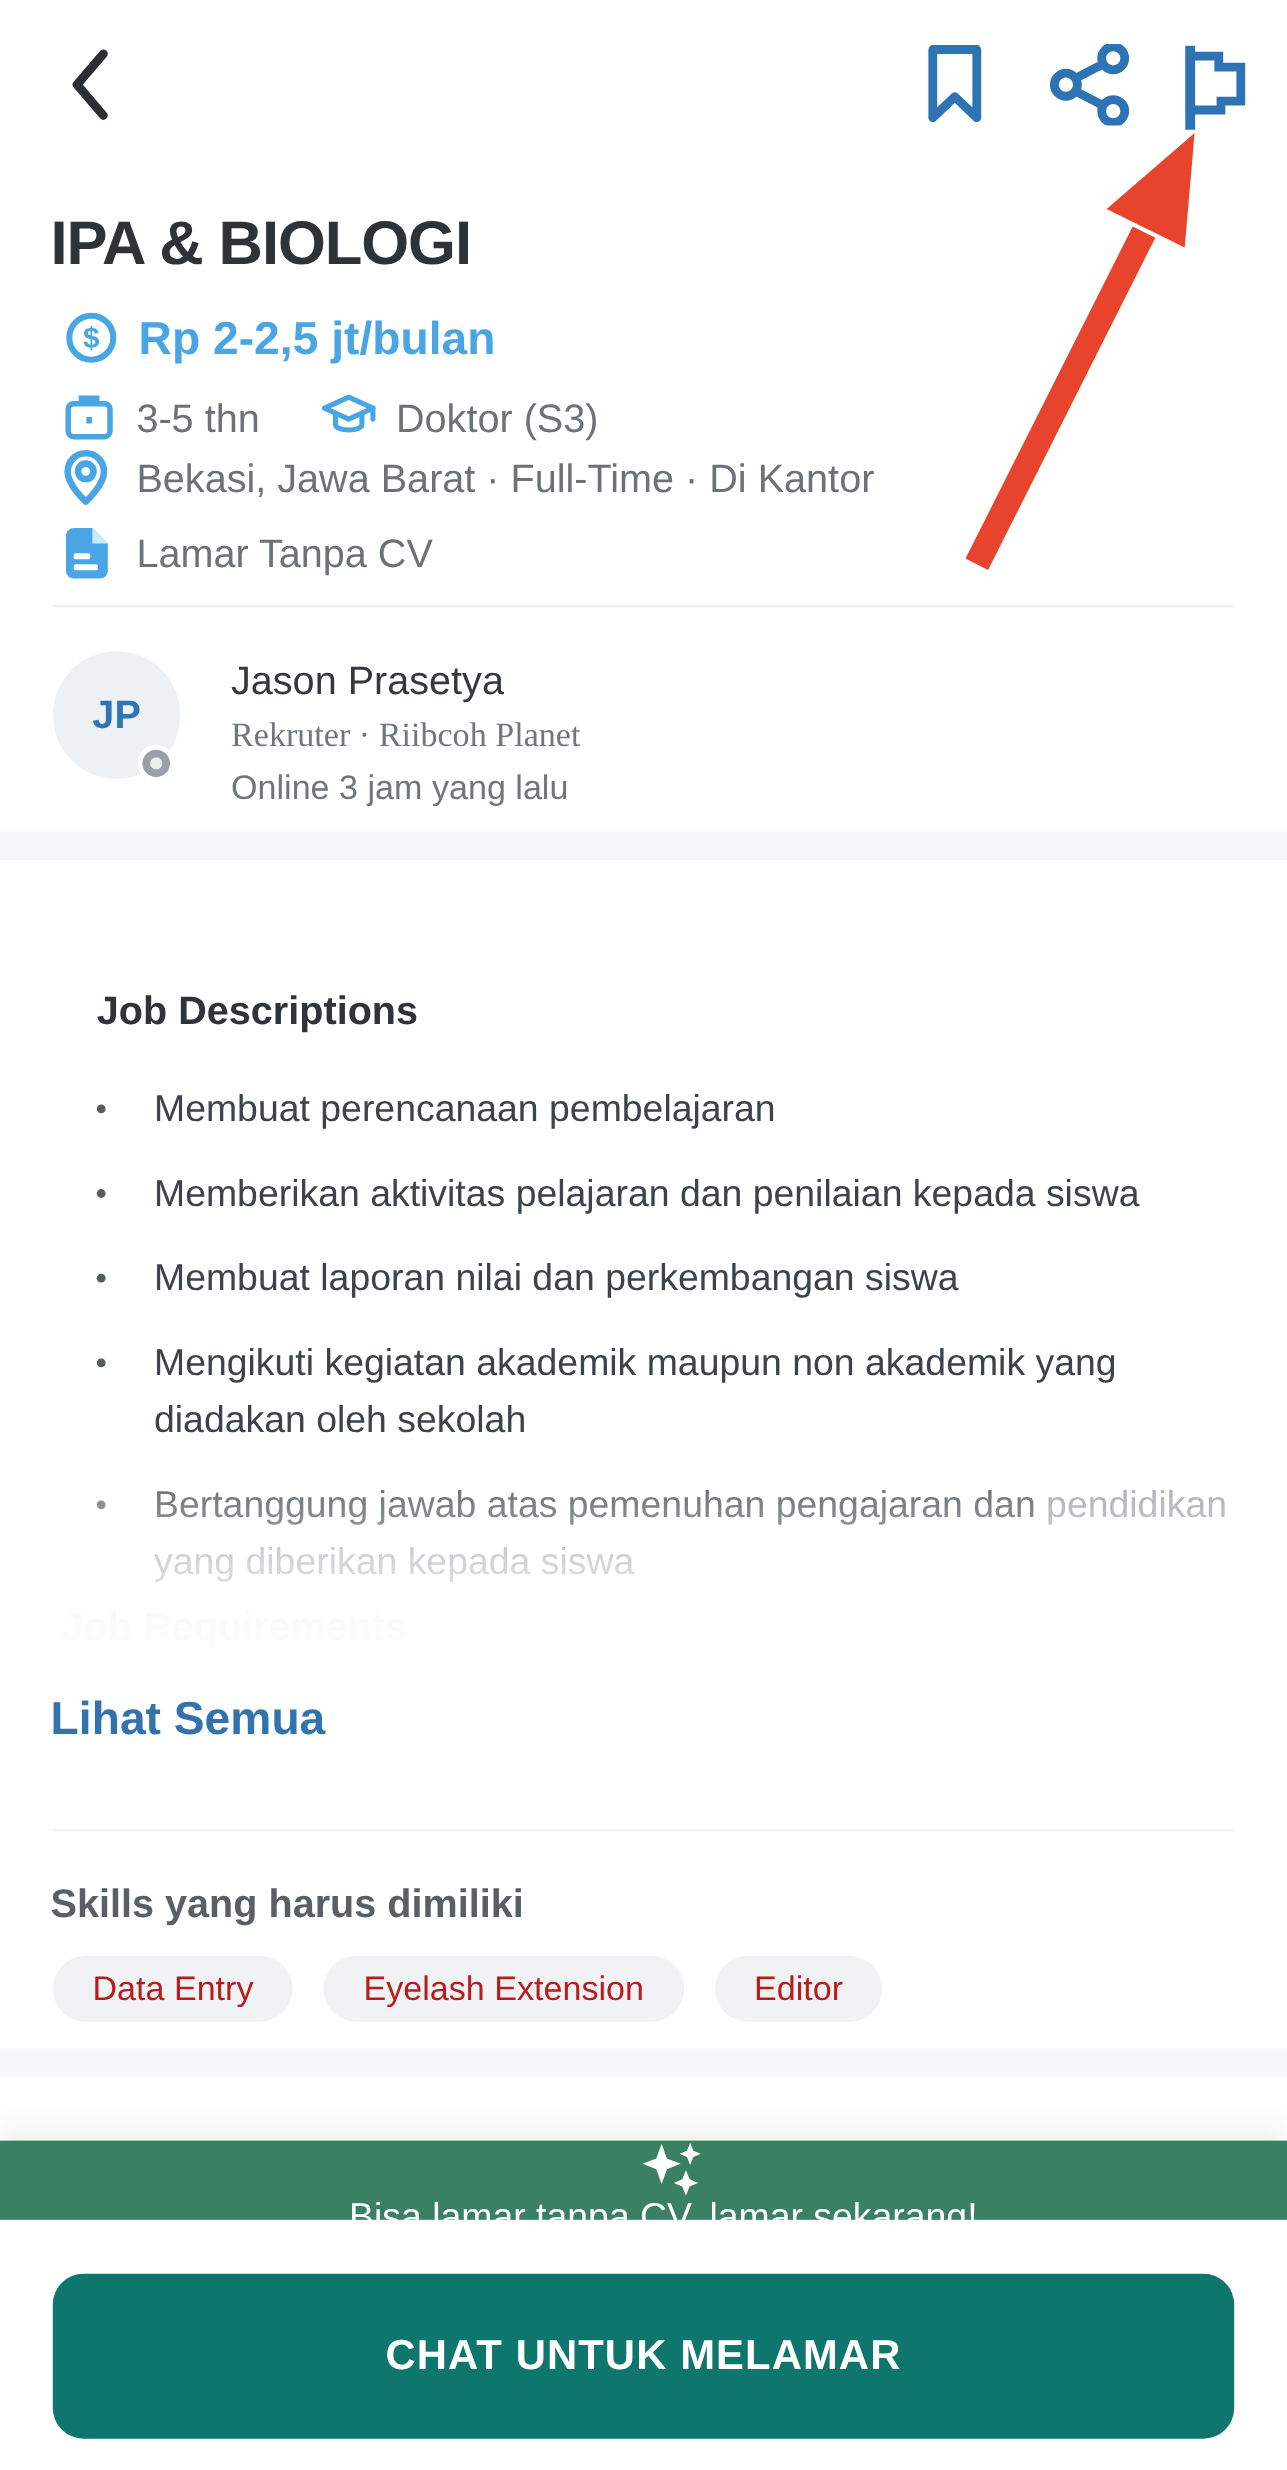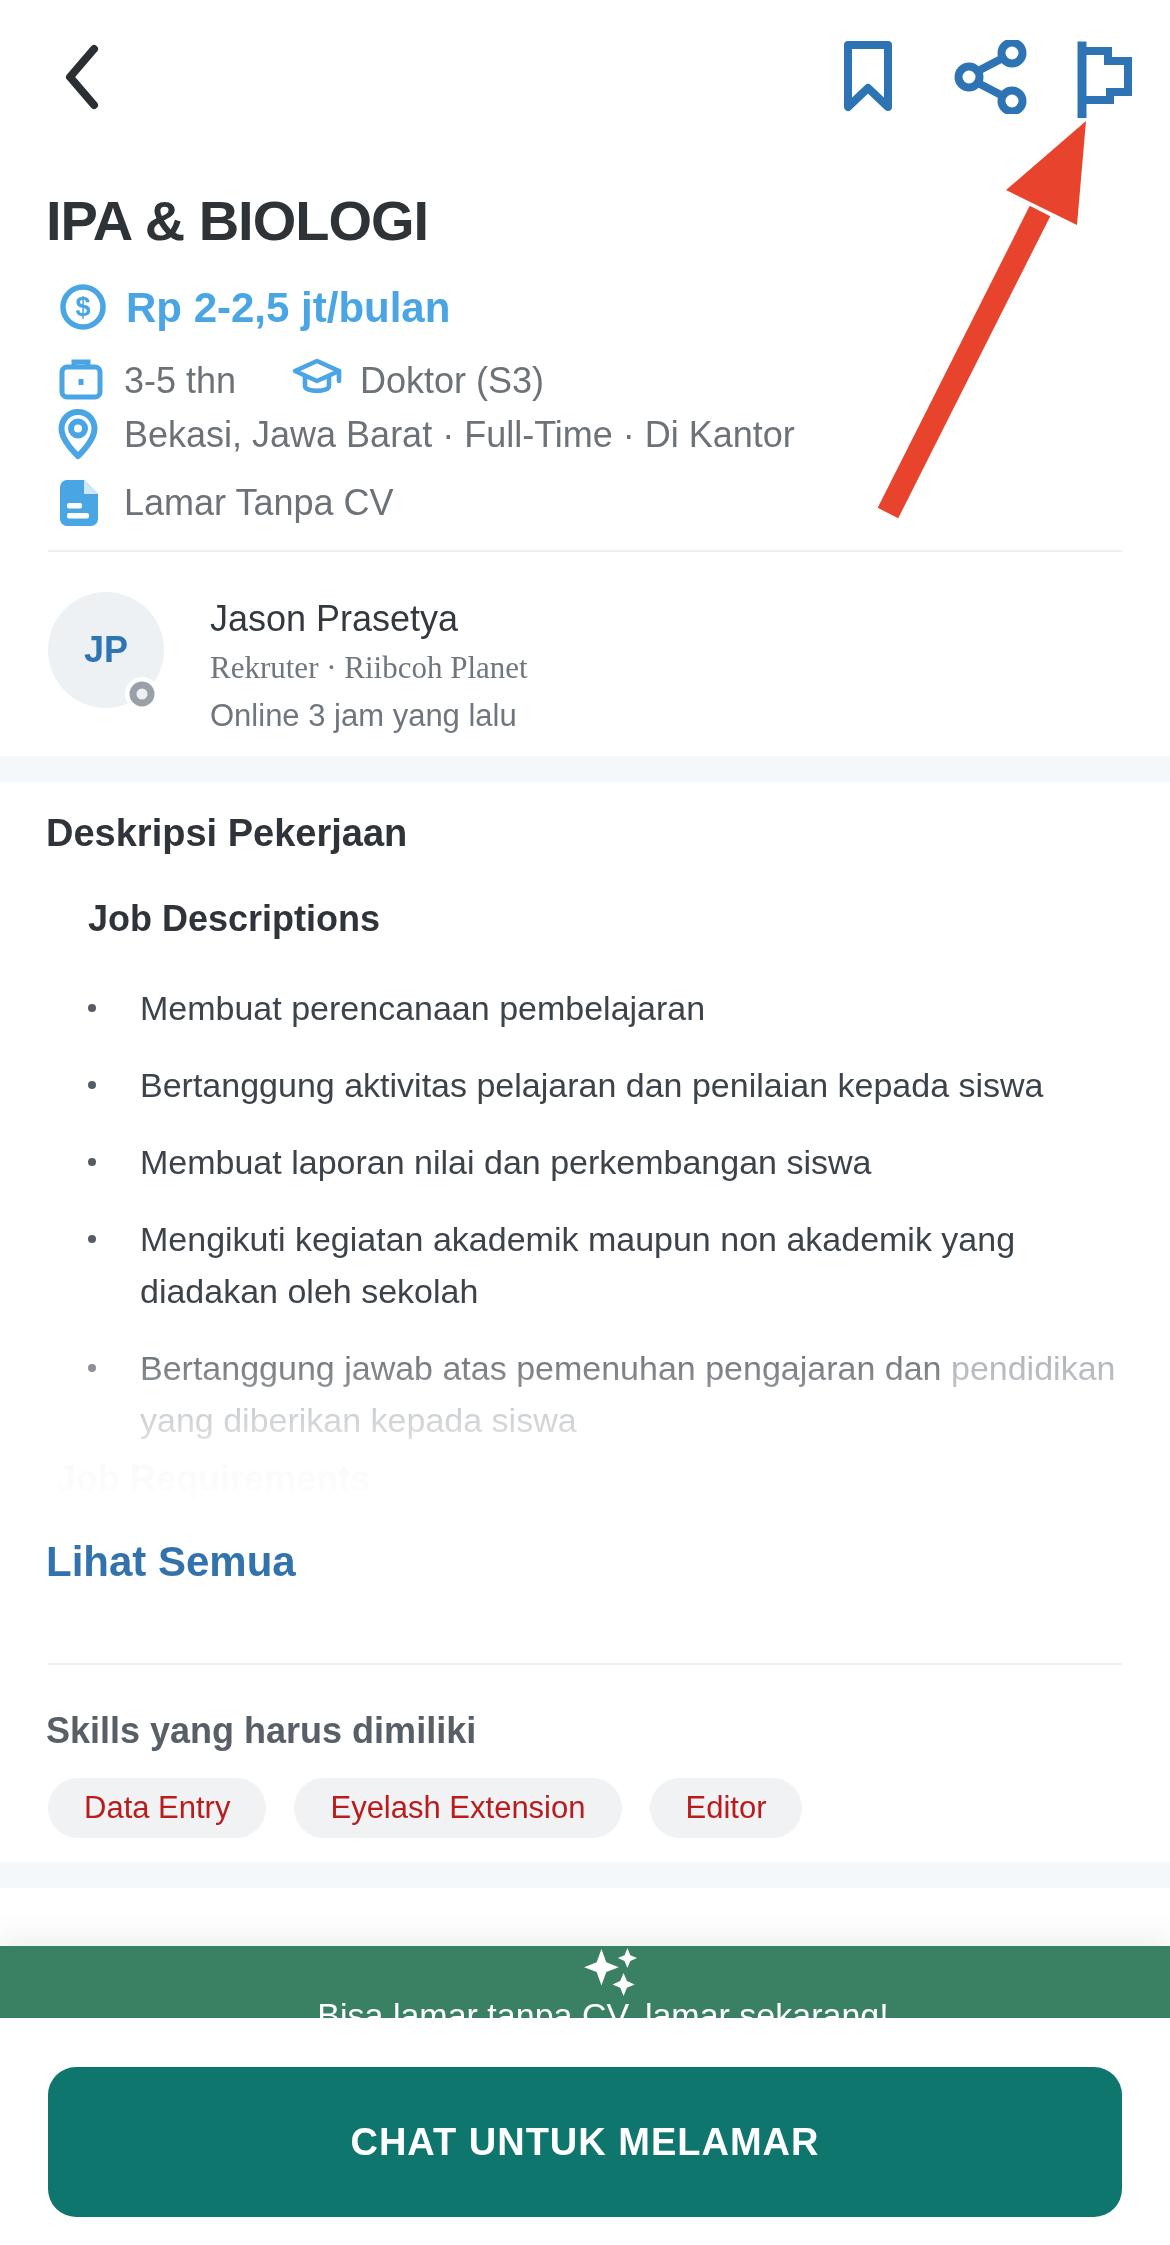--- a/index.html
+++ b/index.html
@@ -154,7 +154,6 @@
 
   <div class="abs band band1"></div>
 
-  <div class="abs sec-title">Deskripsi Pekerjaan</div>
   <div class="abs sub-title">Job Descriptions</div>
 
   <ul class="abs bullets">

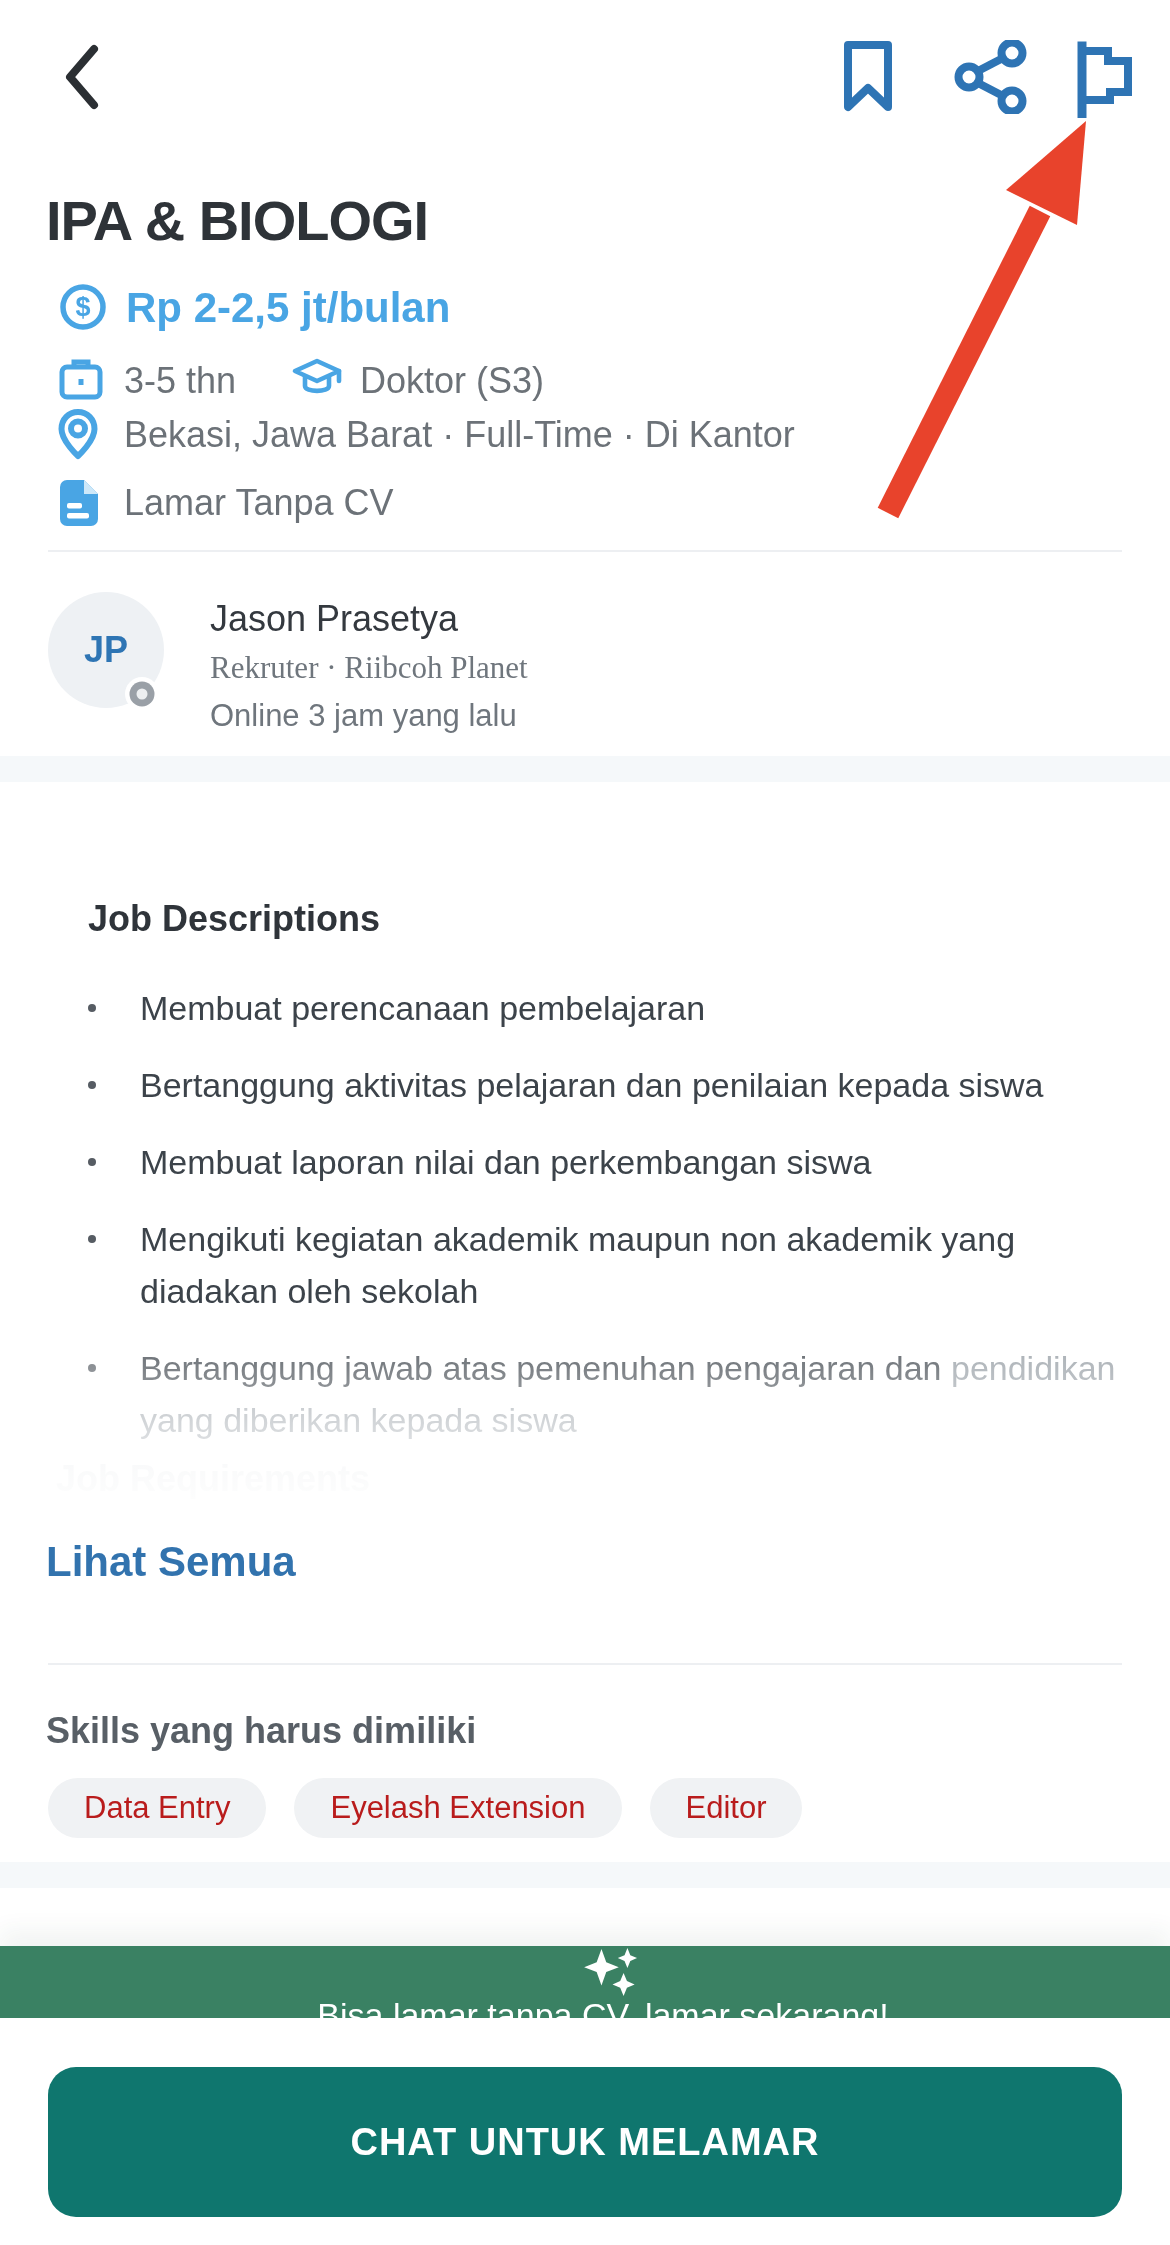--- a/index.html
+++ b/index.html
@@ -158,7 +158,7 @@
 
   <ul class="abs bullets">
     <li><span>Membuat perencanaan pembelajaran</span></li>
-    <li><span>Bertanggung aktivitas pelajaran dan penilaian kepada siswa</span></li>
+    <li><span>Memberikan aktivitas pelajaran dan penilaian kepada siswa</span></li>
     <li><span>Membuat laporan nilai dan perkembangan siswa</span></li>
     <li><span>Mengikuti kegiatan akademik maupun non akademik yang diadakan oleh sekolah</span></li>
     <li><span>Bertanggung jawab atas pemenuhan pengajaran dan </span><span class="faded">pendidikan yang diberikan kepada siswa</span></li>

